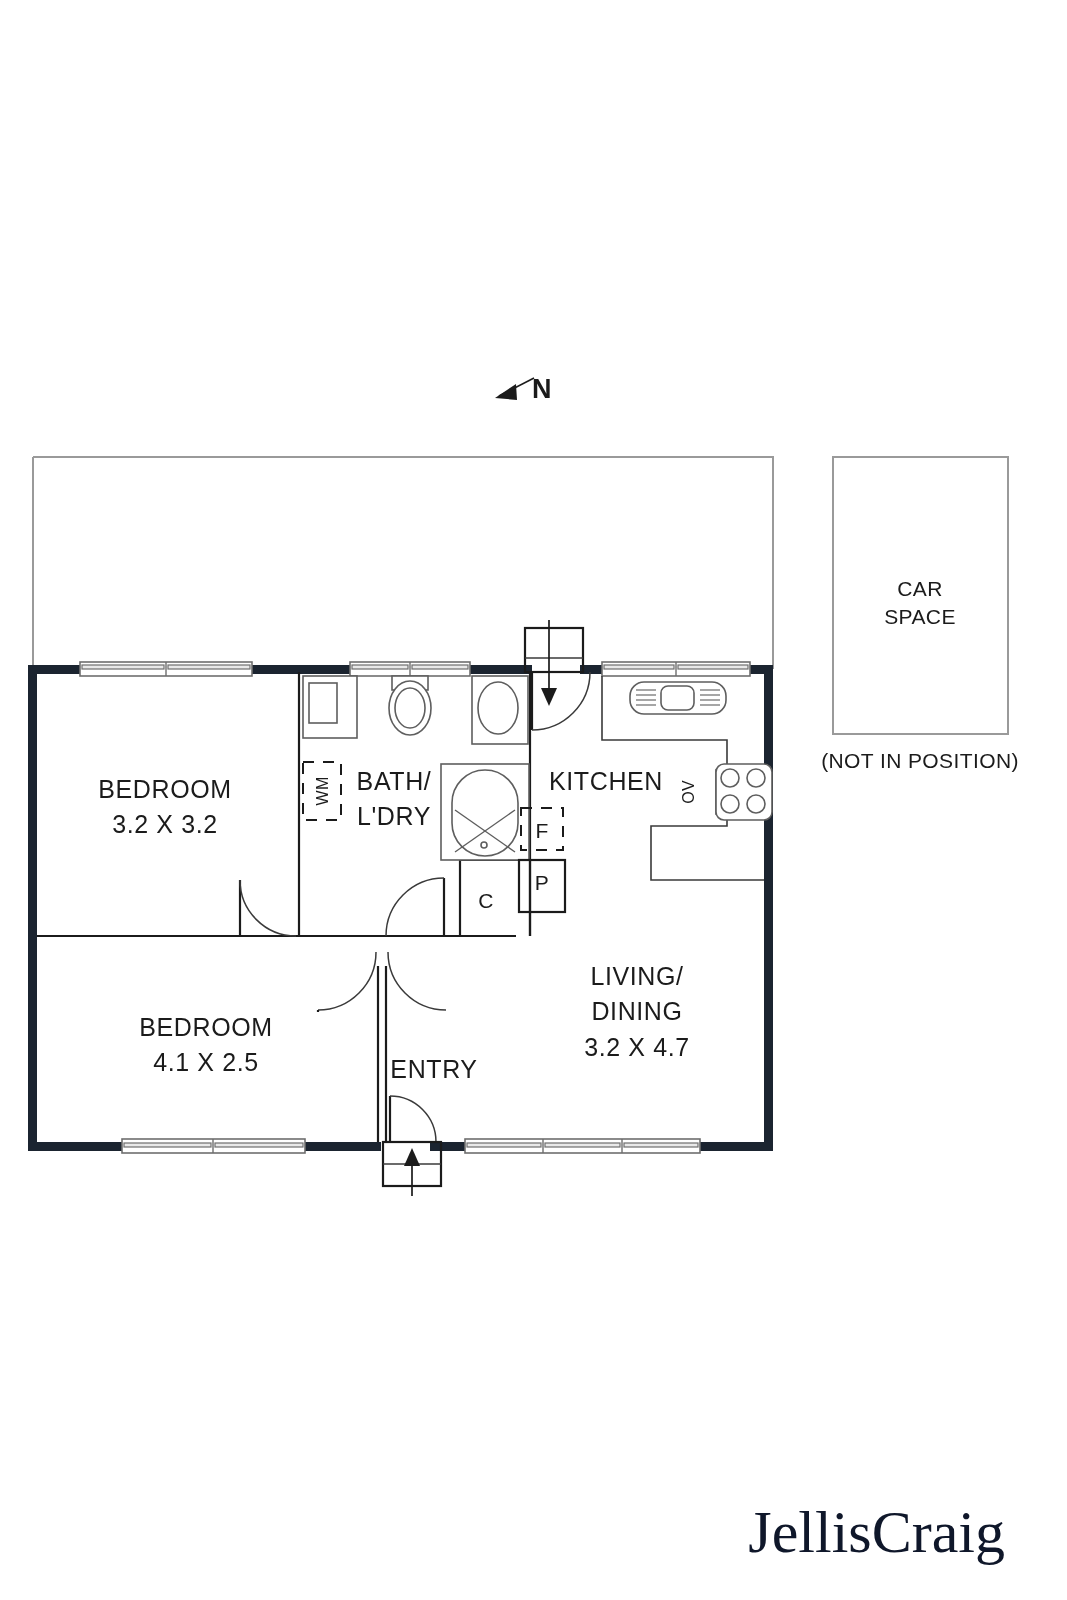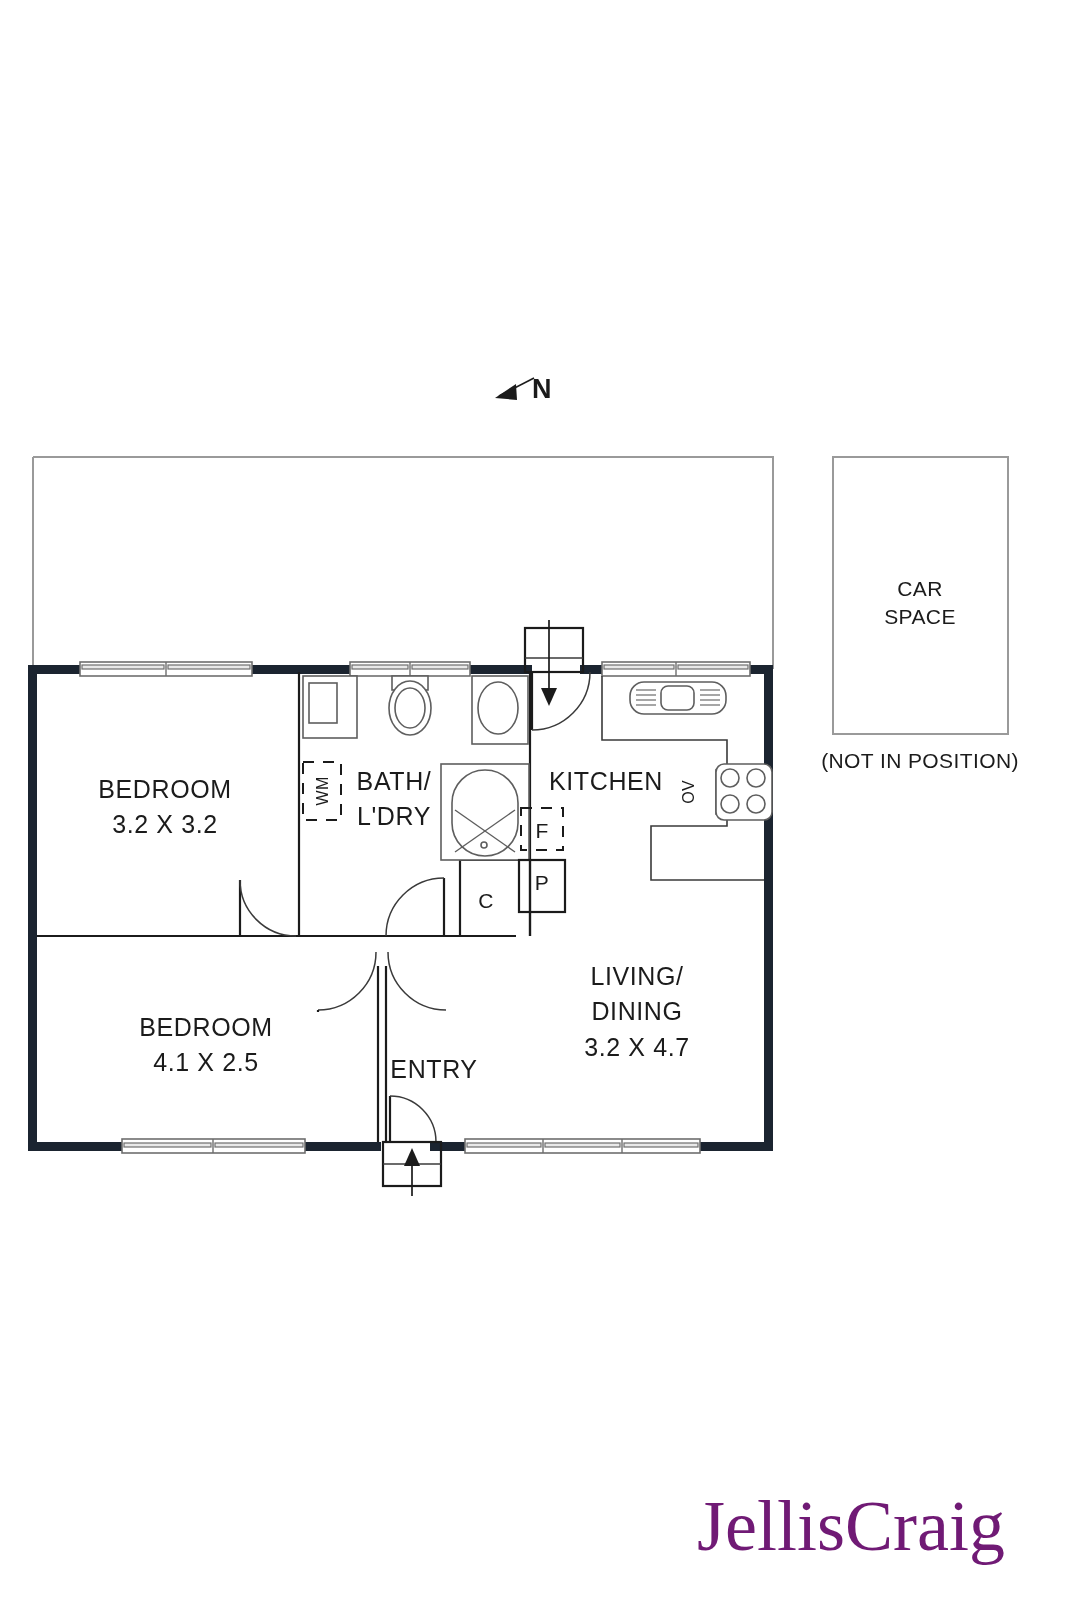--- a/index.html
+++ b/index.html
@@ -123,8 +123,8 @@
     right: 62px;
     bottom: 38px;
     font-family: "Liberation Serif", serif;
-    font-size: 72px;
-    color: #701a75;
+    font-size: 60px;
+    color: #0f172a;
     letter-spacing: 0px;
     white-space: nowrap;
     line-height: 1;

